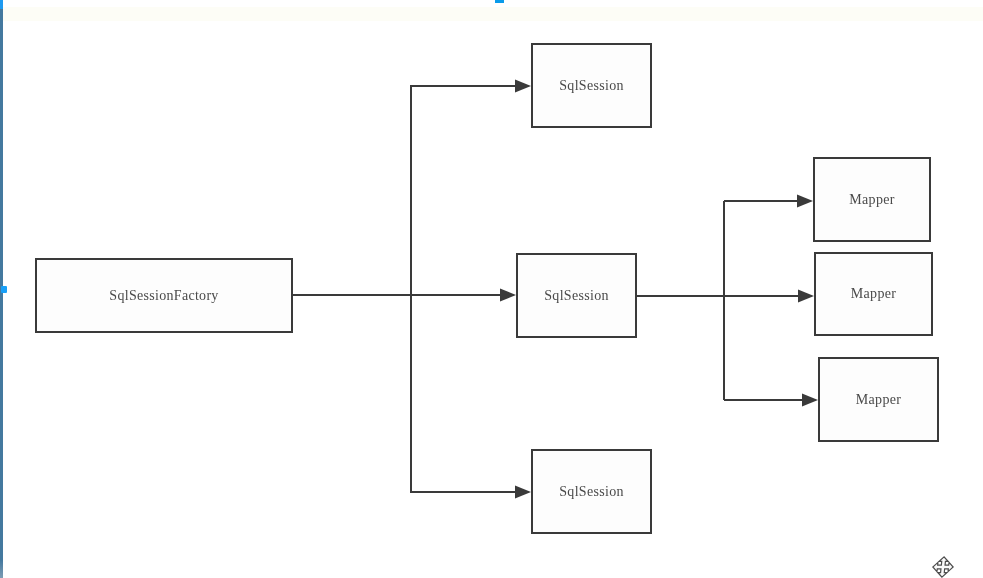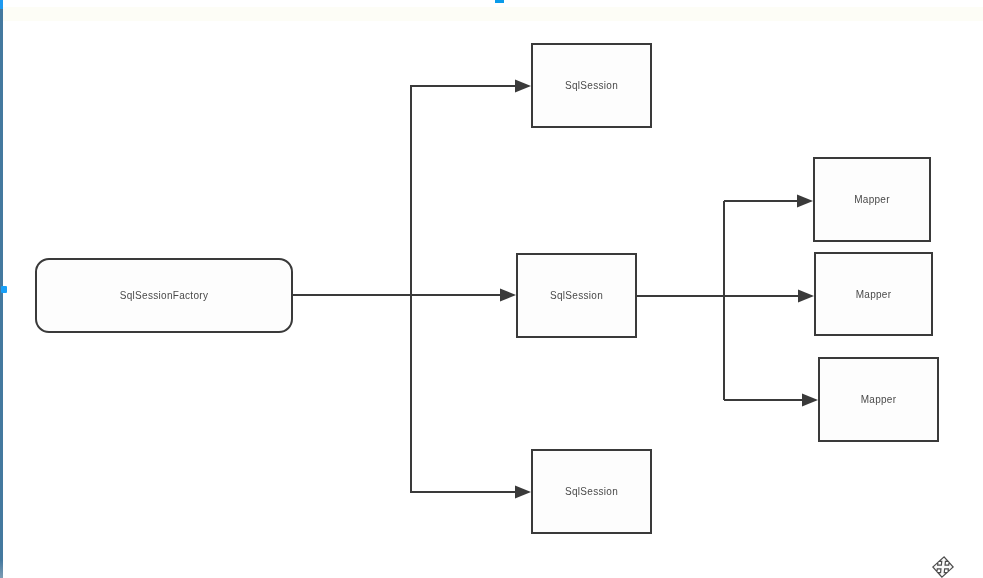--- a/index.html
+++ b/index.html
@@ -47,7 +47,7 @@
   }
   .node .lbl{
     color:var(--node-text-color);
-    font-size:10px;letter-spacing:.3px;white-space:nowrap;
+    font-size:14px;letter-spacing:.3px;white-space:nowrap;font-family:Liberation Serif, serif;
   }
   .n-factory{left:35px;top:258px;width:258px;height:75px;border-radius:14px;}
   .n-s1{left:531px;top:43px;width:121px;height:85px;}

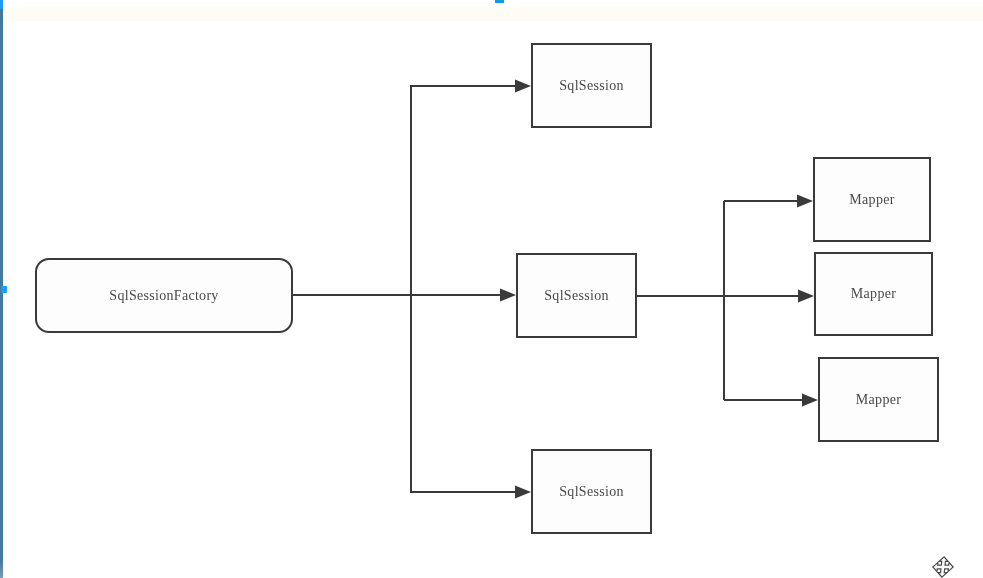--- a/index.html
+++ b/index.html
@@ -49,7 +49,7 @@
     color:var(--node-text-color);
     font-size:14px;letter-spacing:.3px;white-space:nowrap;font-family:Liberation Serif, serif;
   }
-  .n-factory{left:35px;top:258px;width:258px;height:75px;border-radius:14px;}
+  .n-factory{left:35px;top:258px;width:258px;height:75px;}
   .n-s1{left:531px;top:43px;width:121px;height:85px;}
   .n-s2{left:516px;top:253px;width:121px;height:85px;}
   .n-s3{left:531px;top:449px;width:121px;height:85px;}

